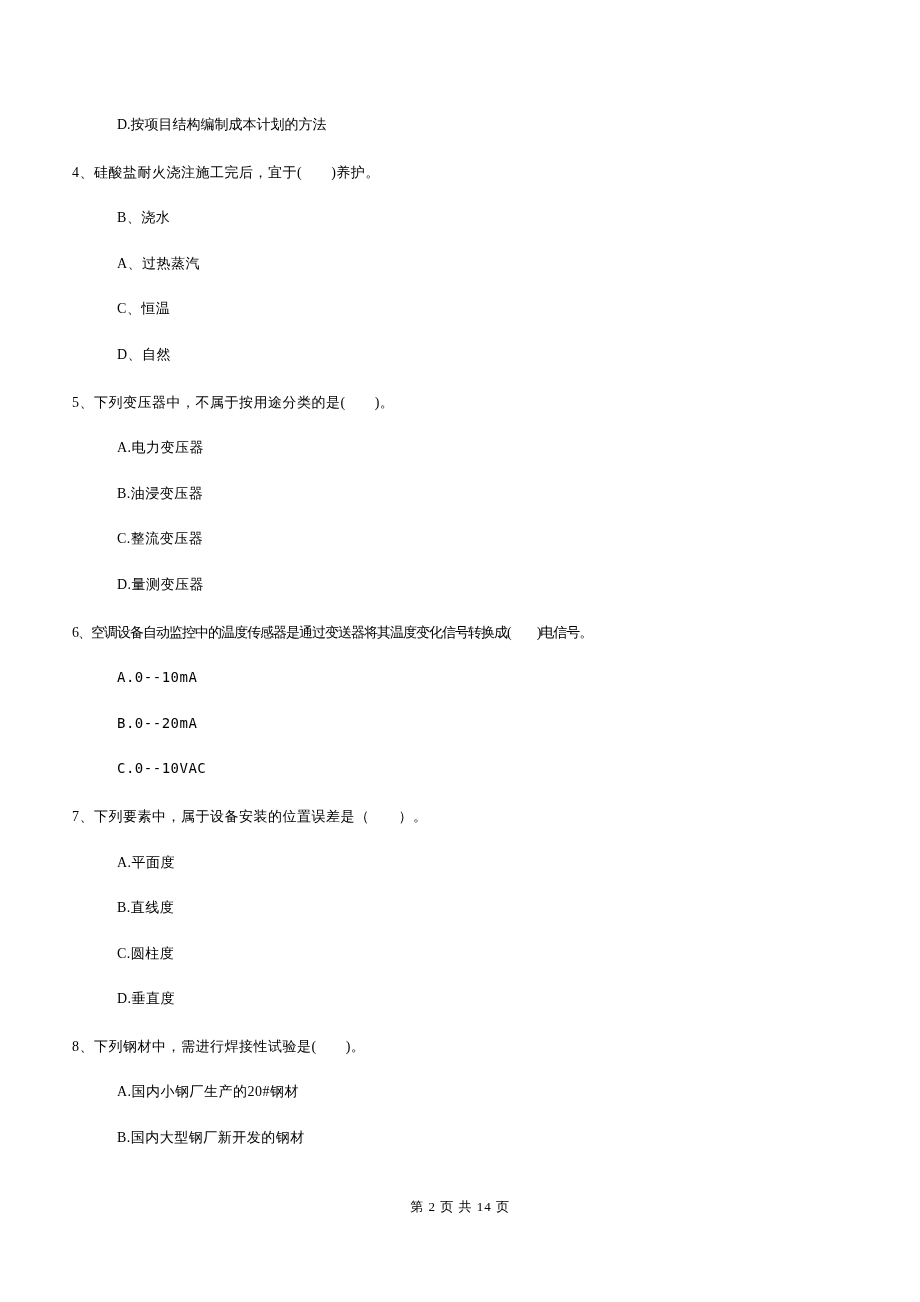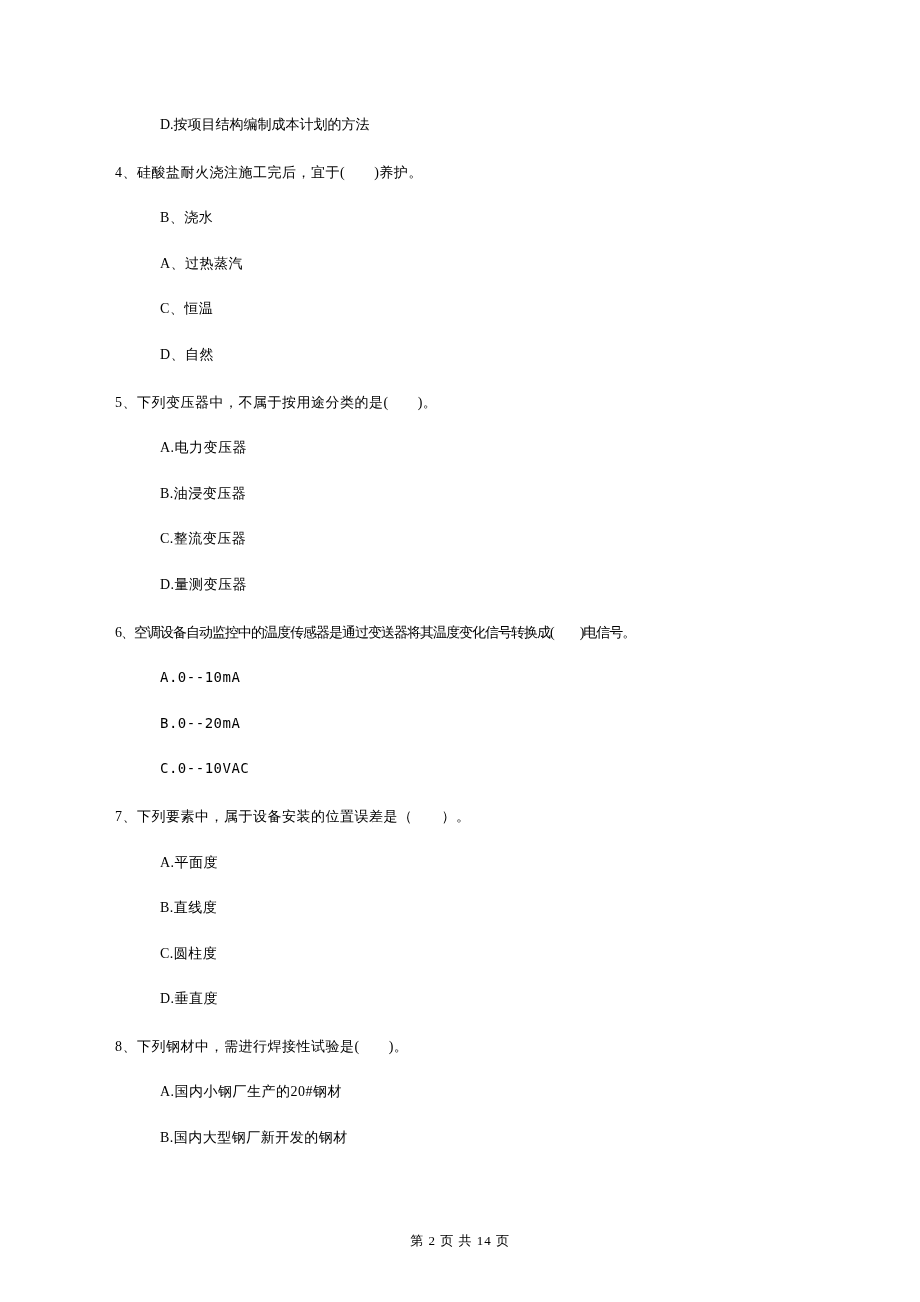--- a/index.html
+++ b/index.html
@@ -14,7 +14,7 @@
     box-sizing: border-box;
   }
   .page {
-    padding: 115px 133px 0 115px;
+    padding: 115px 133px 0 72px;
     box-sizing: border-box;
     font-size: 14px;
     line-height: 1.4;

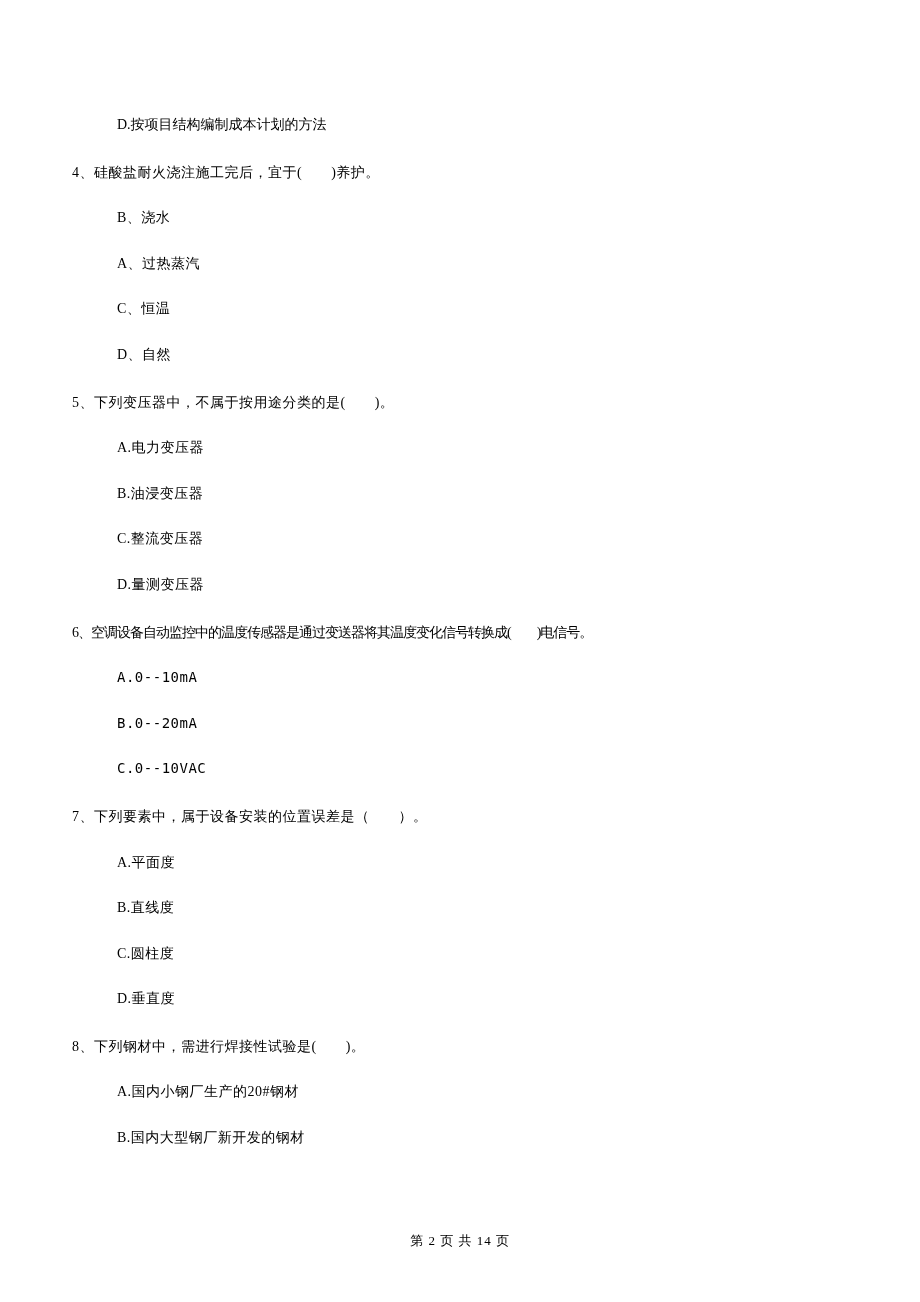--- a/index.html
+++ b/index.html
@@ -41,7 +41,7 @@
   }
   .footer {
     position: absolute;
-    bottom: 52px;
+    bottom: 86px;
     left: 0;
     right: 0;
     text-align: center;

